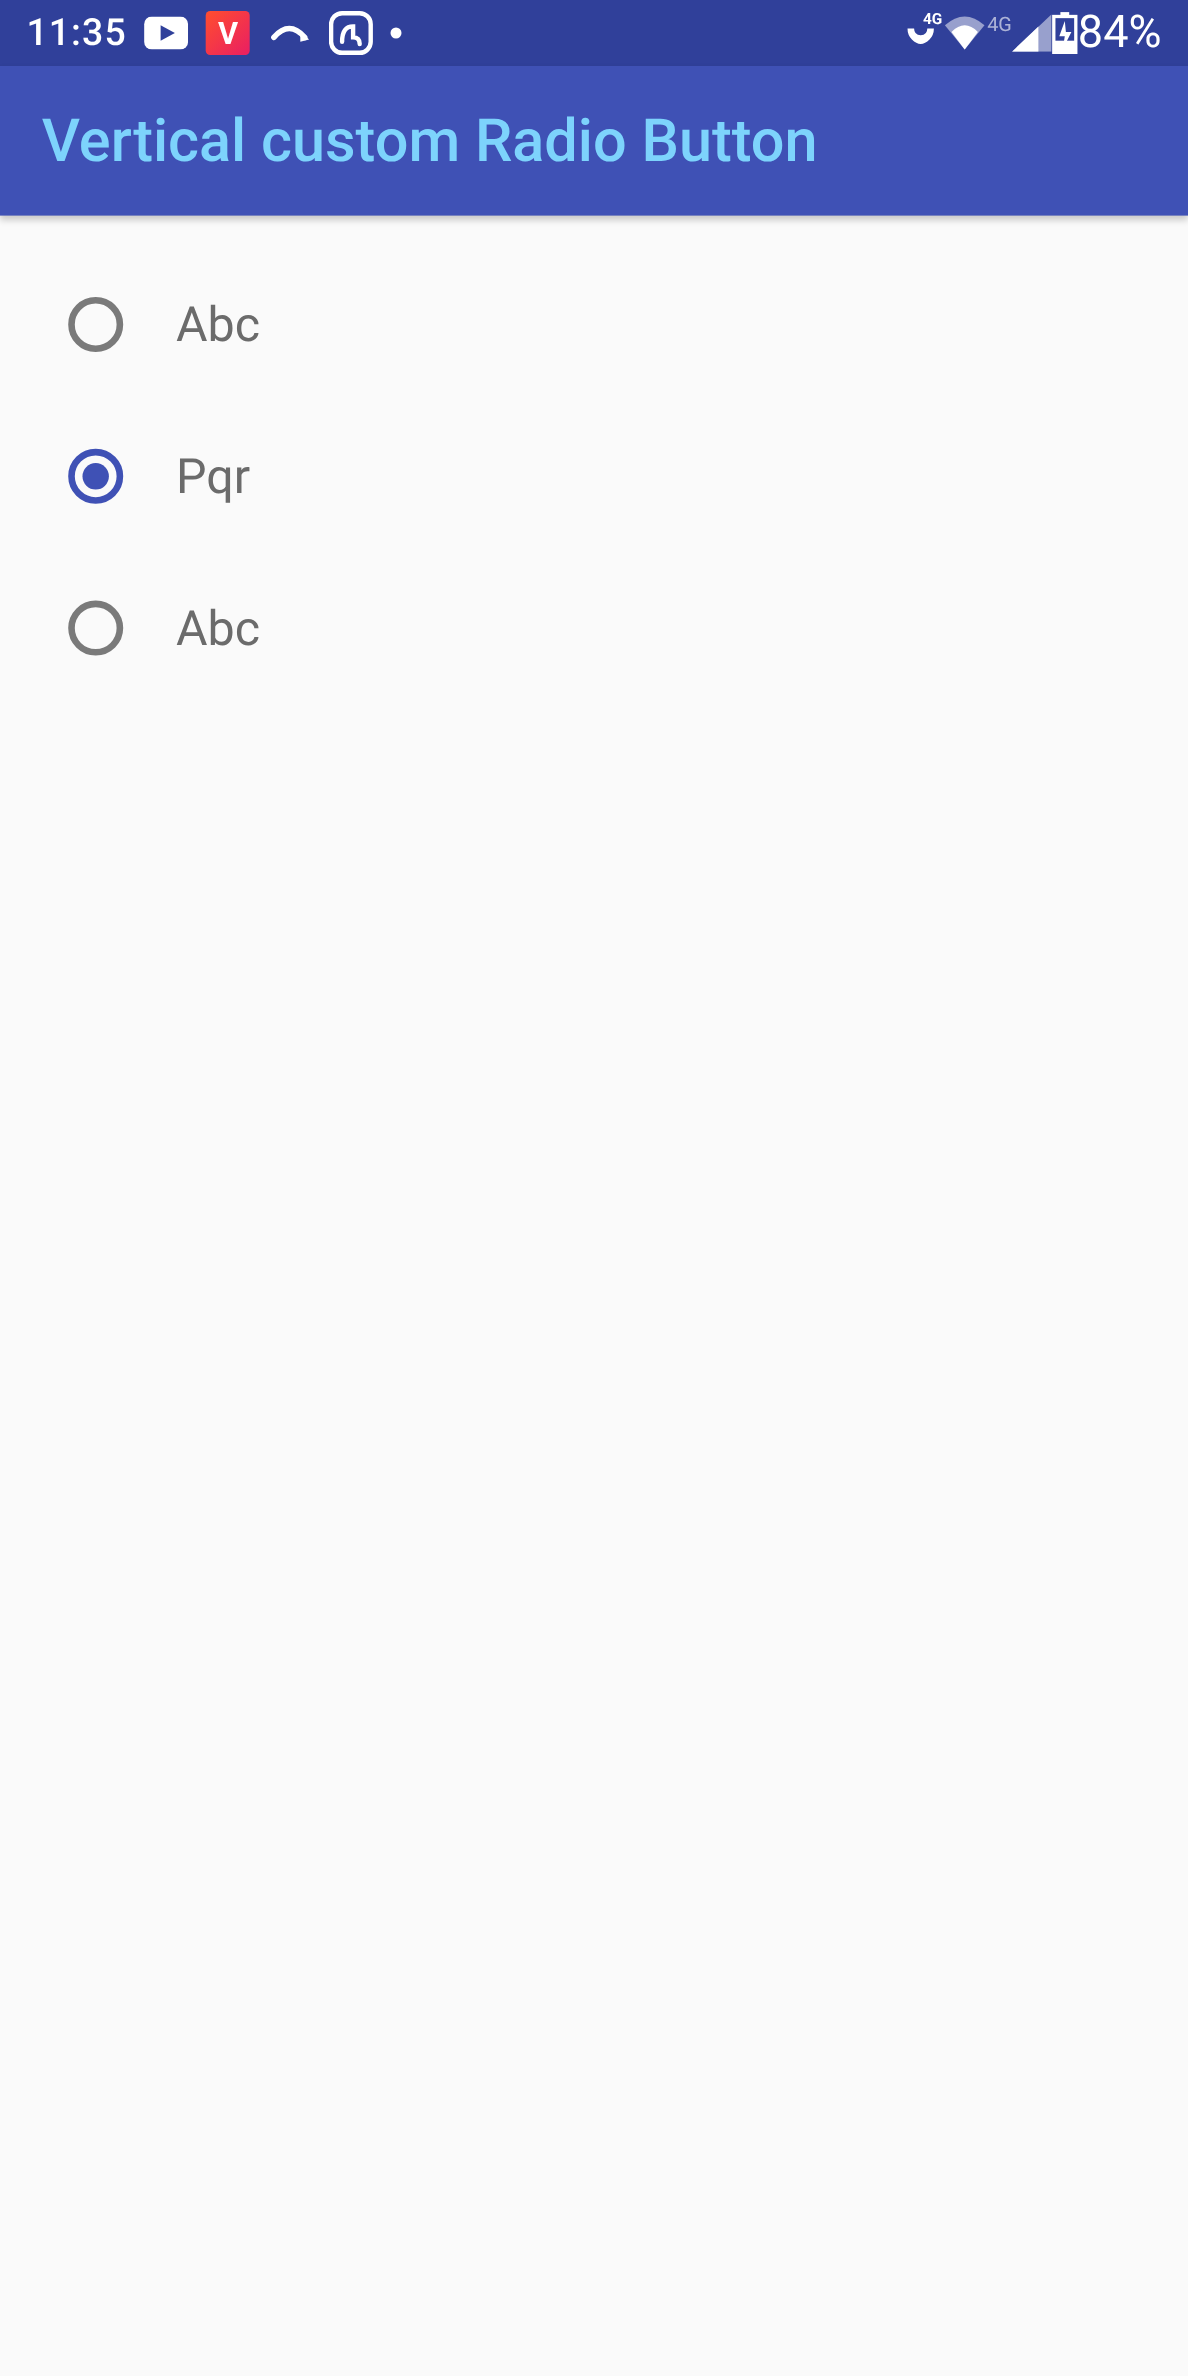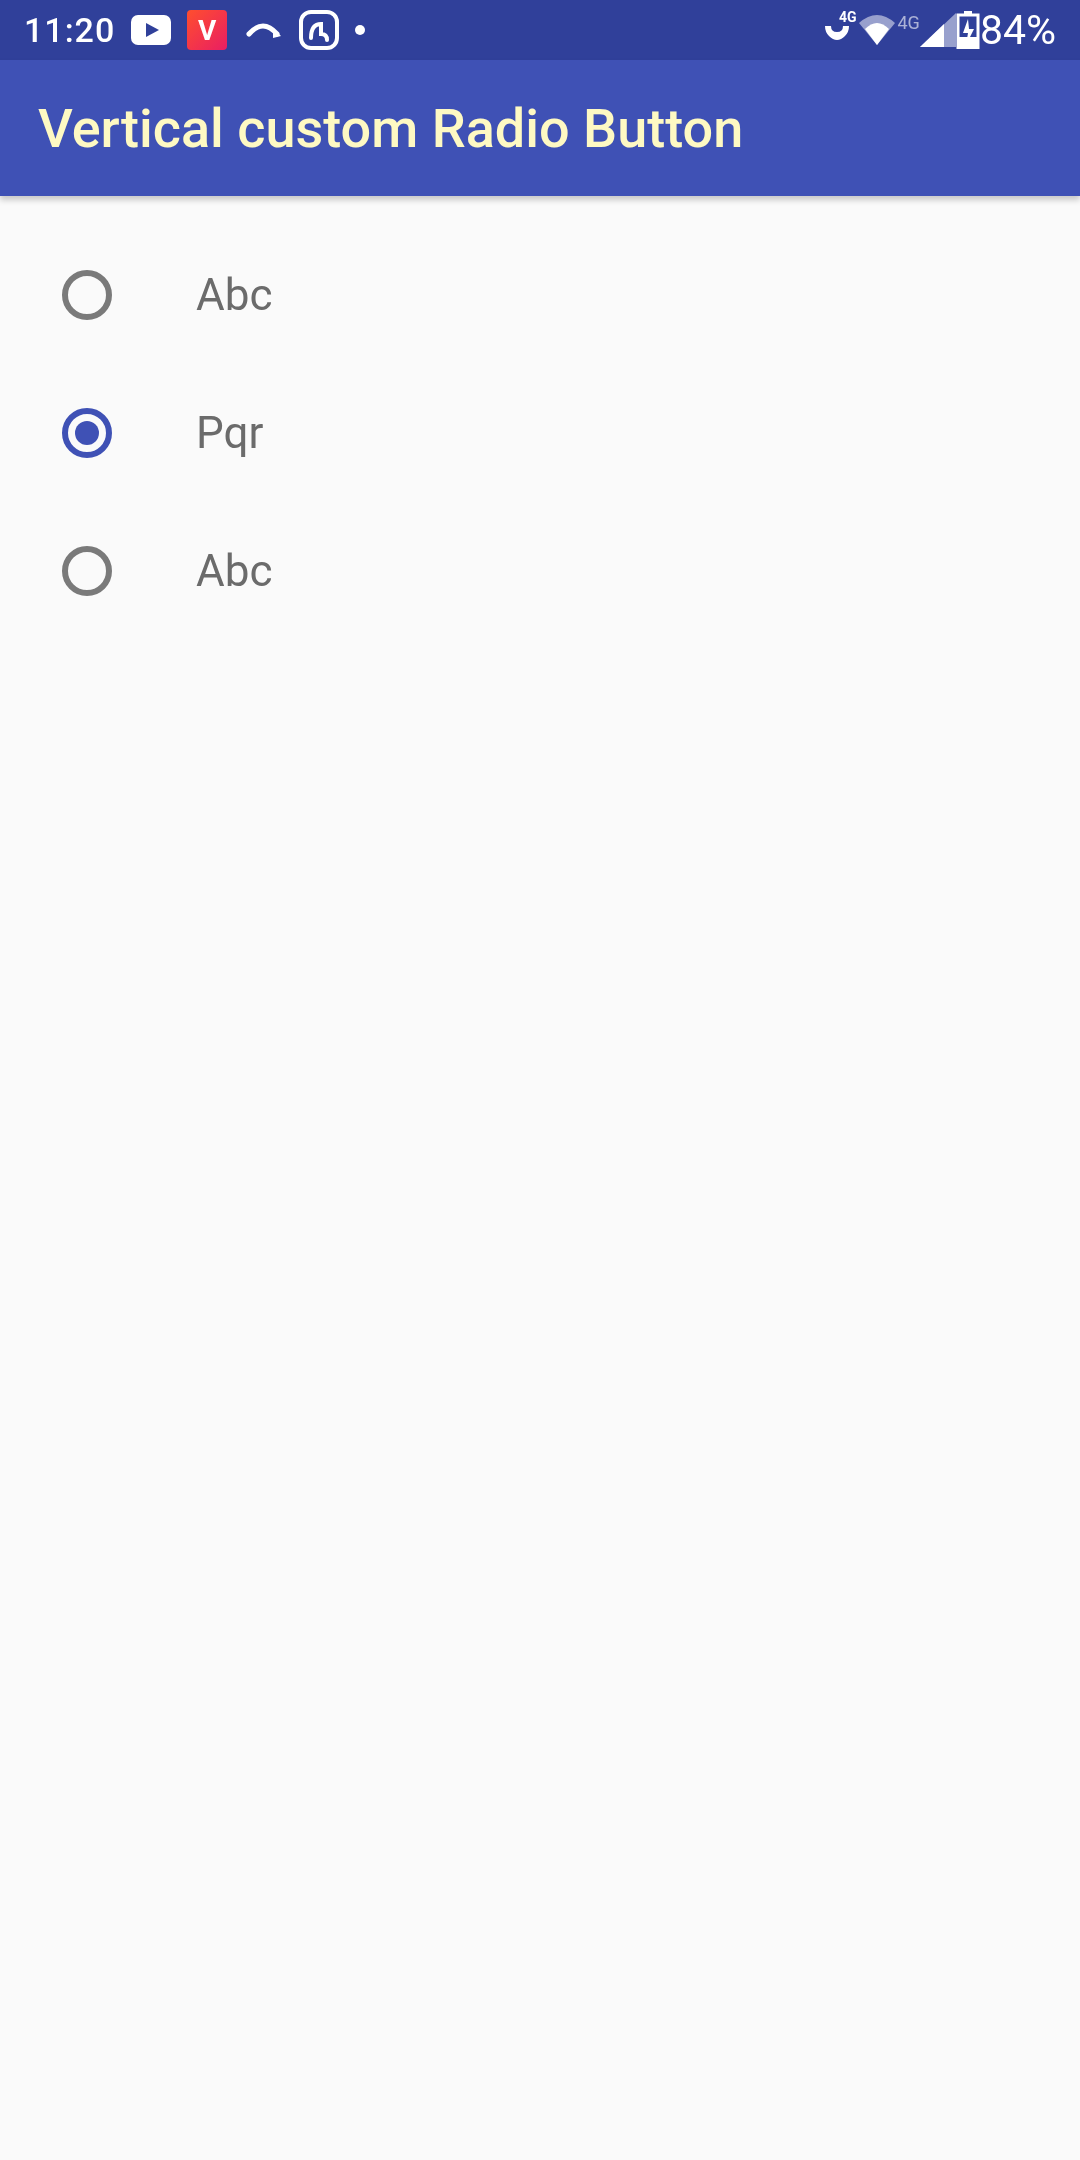--- a/index.html
+++ b/index.html
@@ -124,7 +124,7 @@
 
 <div class="status-bar">
   <div class="status-left">
-    <span class="status-time">11:20</span>
+    <span class="status-time">11:35</span>
     <span class="status-icon">
       <svg width="40" height="30" viewBox="0 0 40 30">
           <rect x="0" y="0" width="40" height="30" rx="7" fill="#fff"></rect>

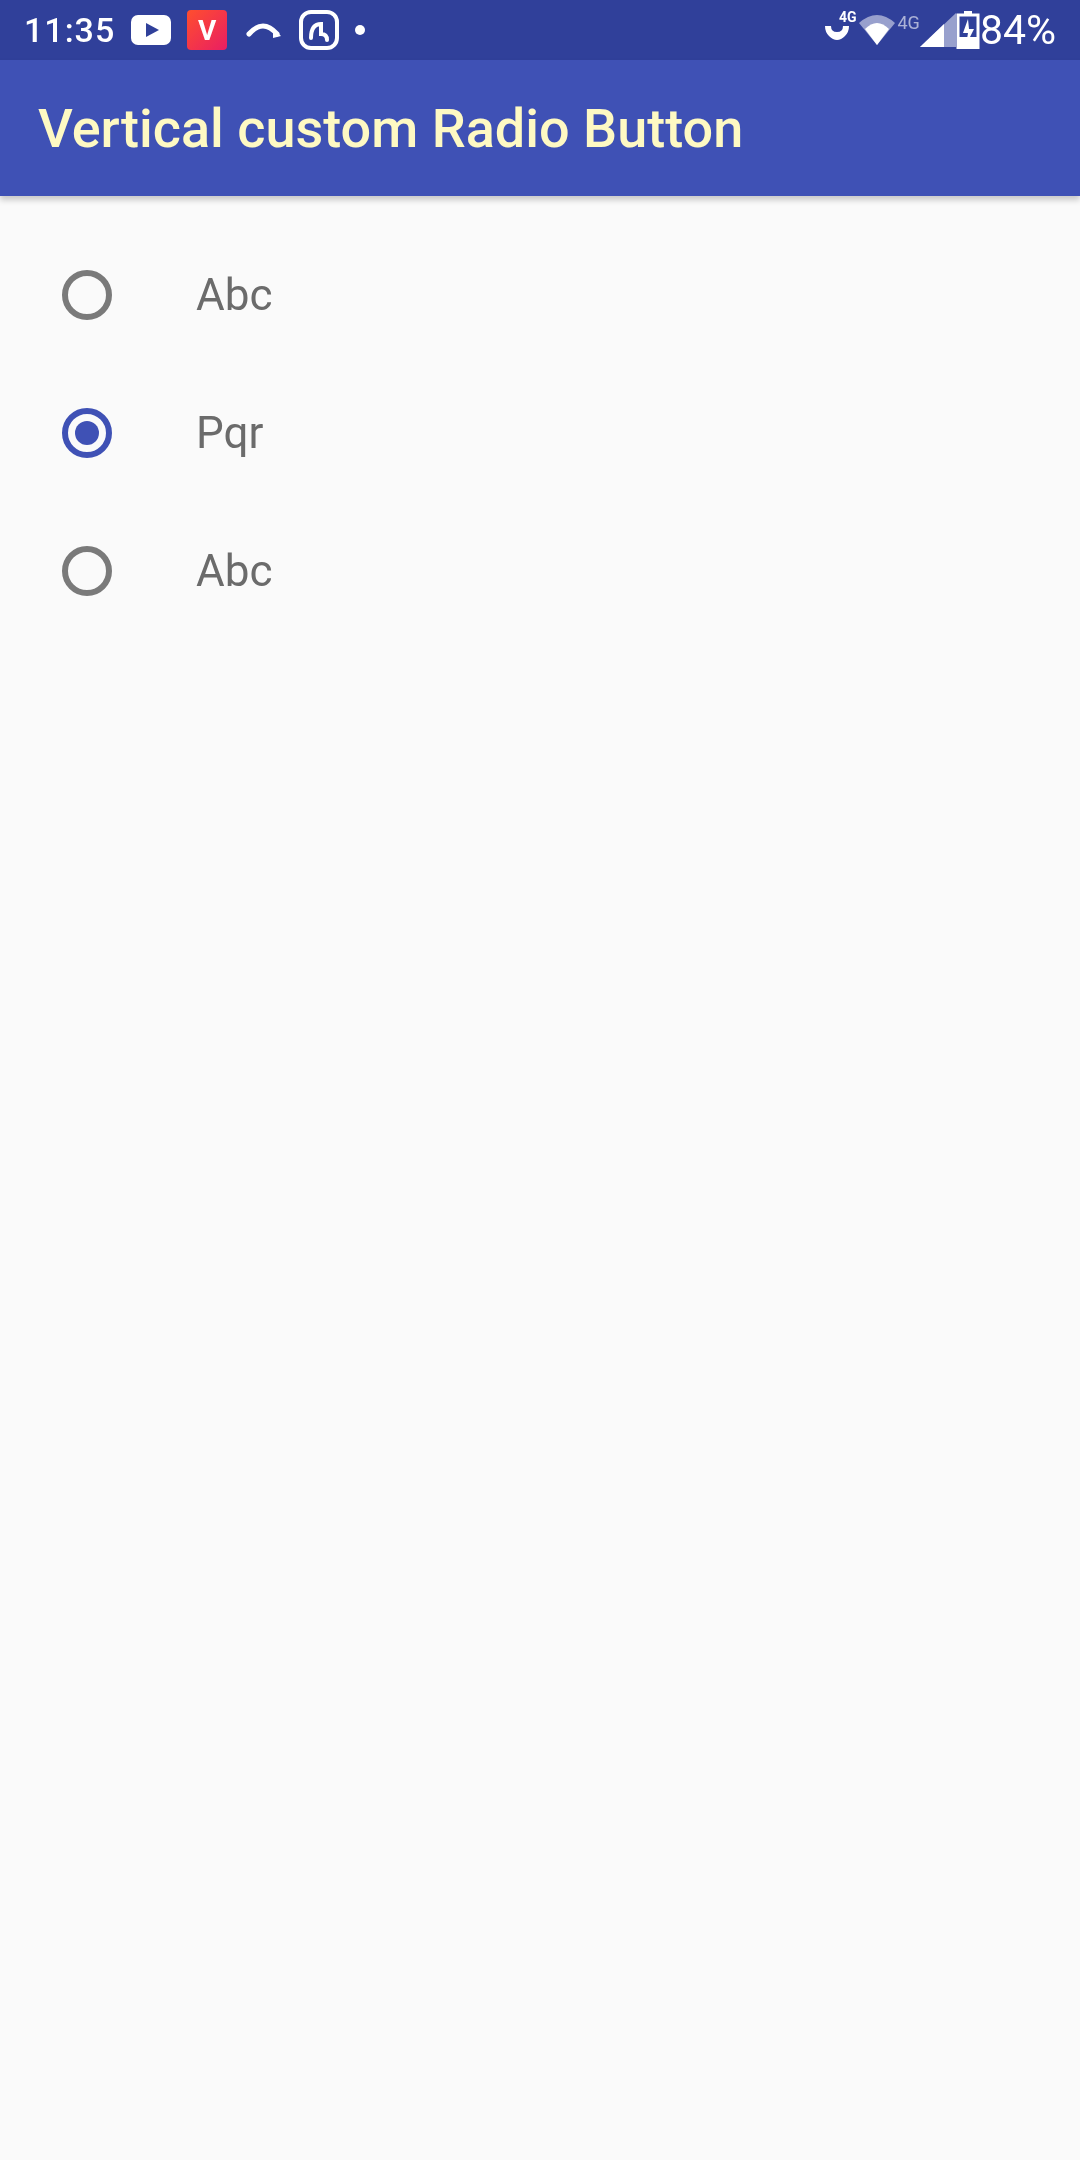--- a/index.html
+++ b/index.html
@@ -55,7 +55,7 @@
       box-shadow: 0 4px 6px rgba(0,0,0,0.2);
     }
     .app-title {
-      color: #fef9c3;
+      color: #7dd3fc;
       font-size: 54px;
       font-weight: 500;
     }

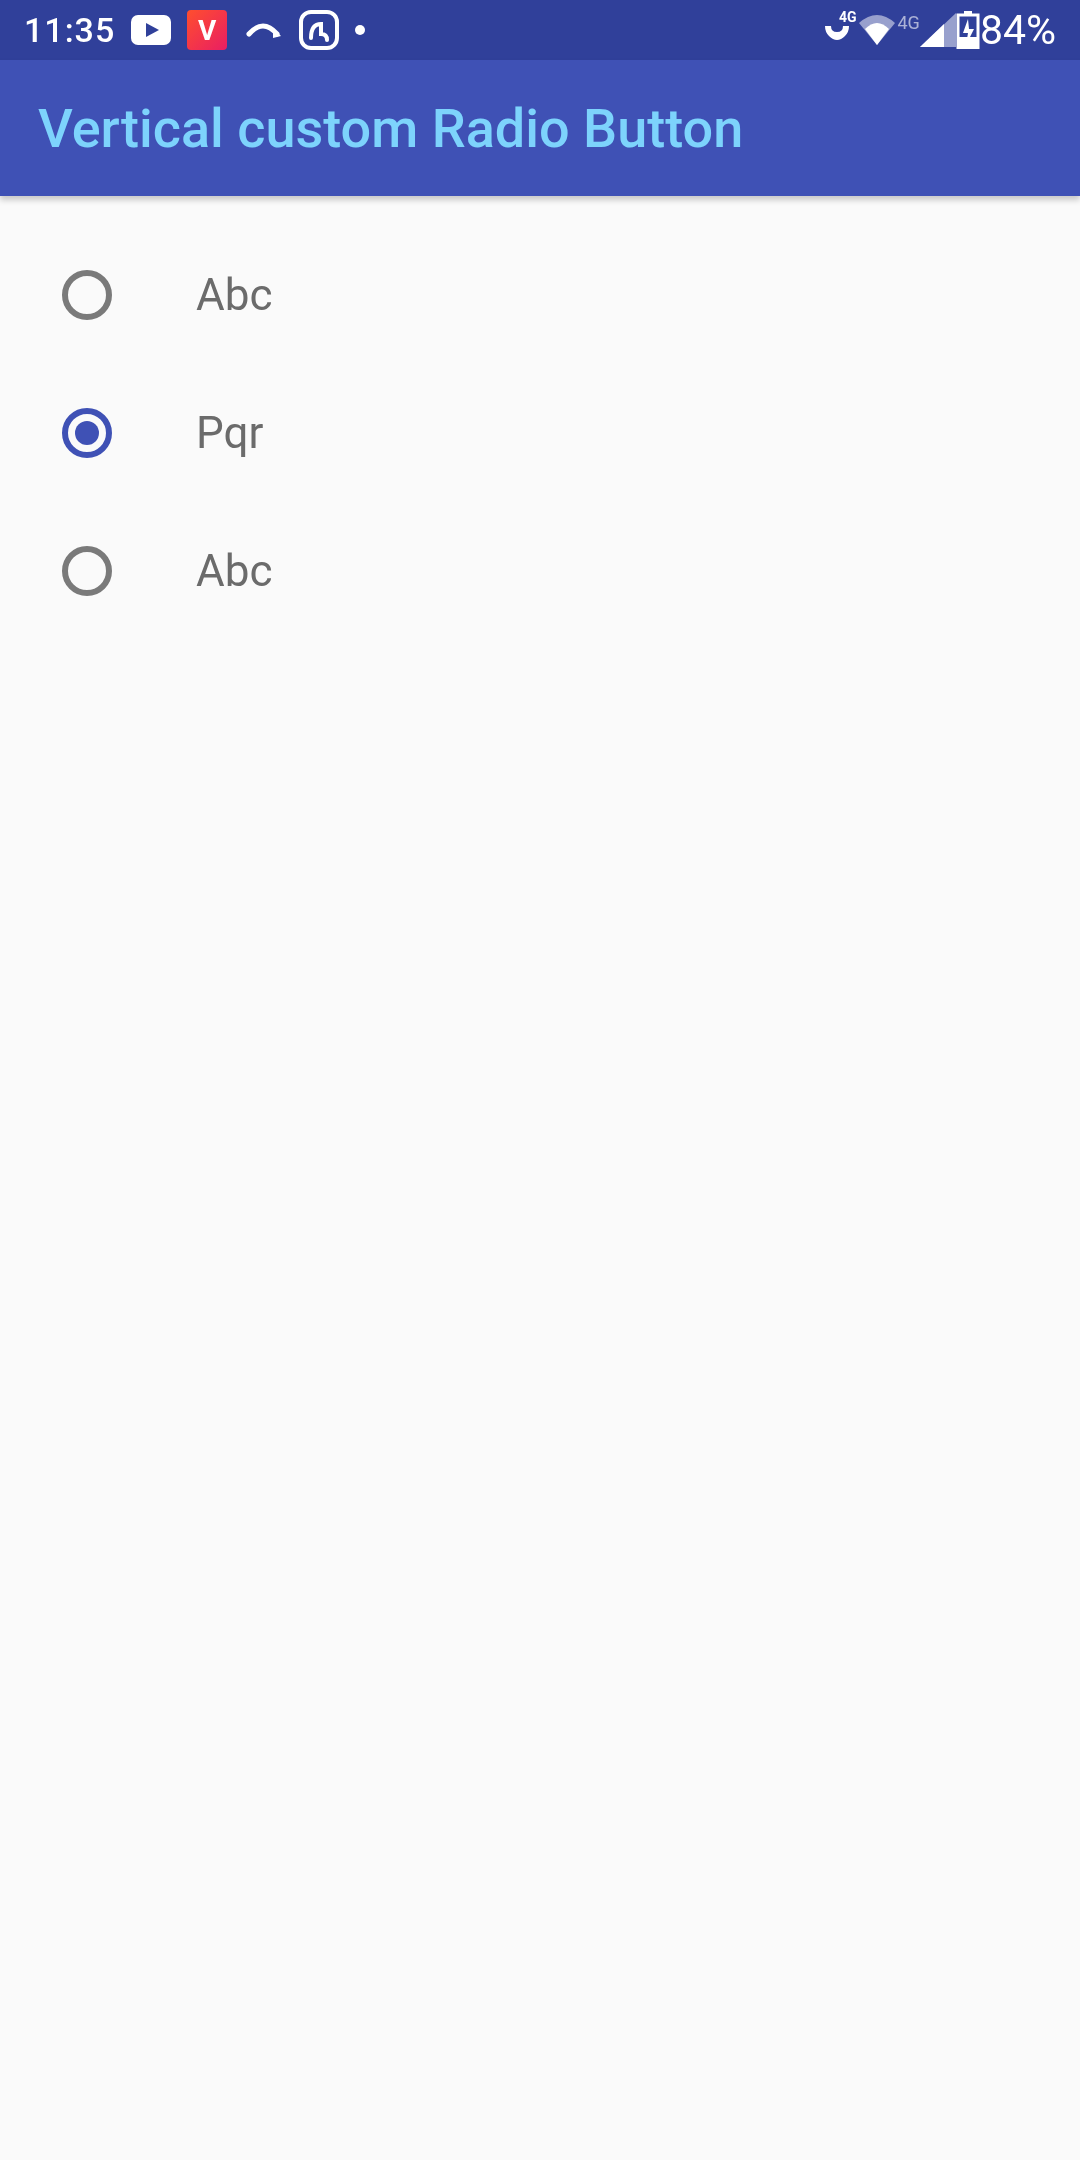--- a/index.html
+++ b/index.html
@@ -90,7 +90,7 @@
       transform: translate(-50%, -50%);
     }
     .radio-label {
-      margin-left: 84px;
+      margin-left: 48px;
       font-size: 44px;
       color: #6b6b6b;
     }

